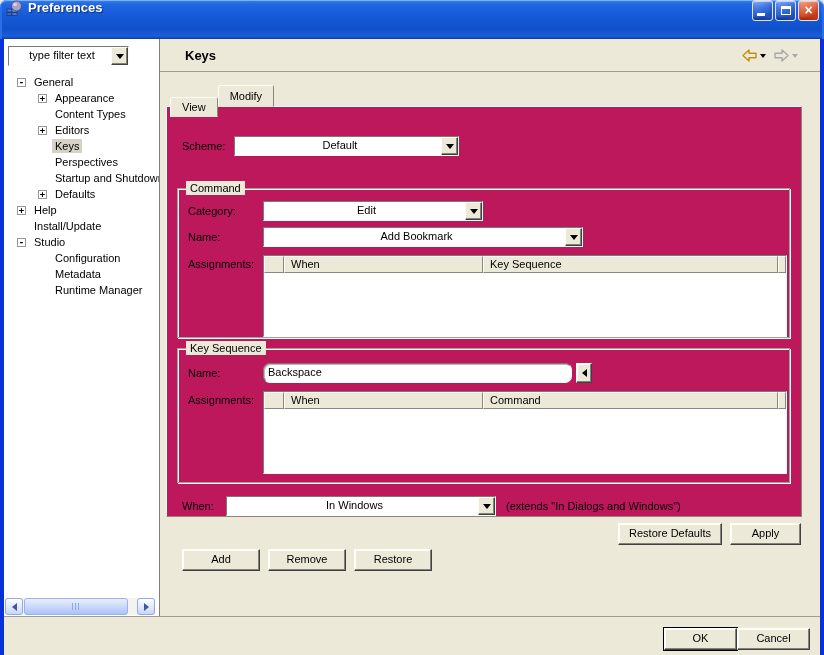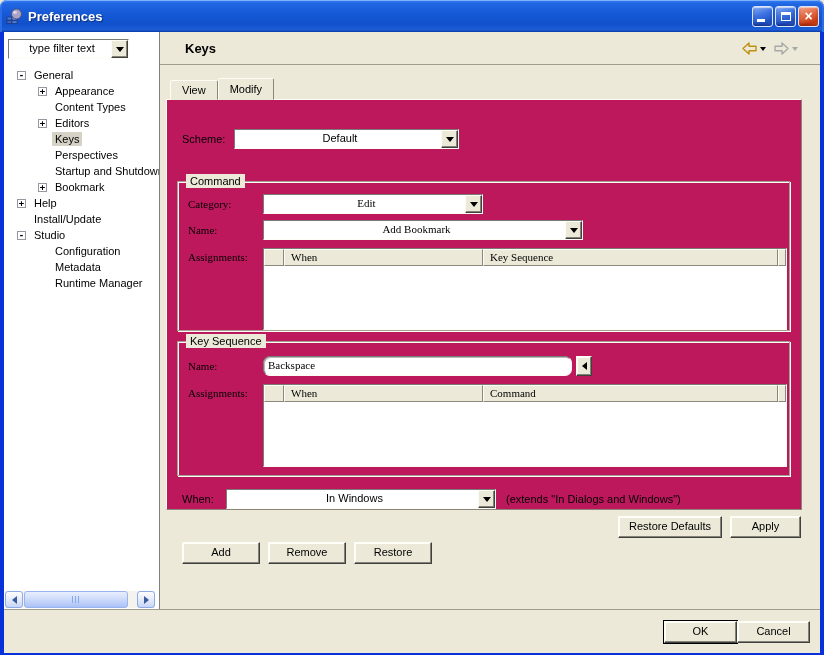--- a/index.html
+++ b/index.html
@@ -9,7 +9,7 @@
 
   
   .titlebar {
-    height:32px; border-radius:7px 7px 0 0; display:flex; align-items:center; padding:0 5px 0 6px;
+    height:39px; border-radius:7px 7px 0 0; display:flex; padding:0 5px 0 6px;
     background:linear-gradient(180deg,#3b8bf5 0%,#2b73ec 5%,#2066e2 12%,#1659d6 42%,#1150cb 75%,#1c5dd6 93%,#0b3aa6 100%);
     box-shadow:inset 0 1px 0 #7fb0f8, inset 2px 0 0 #2a6de8, inset -2px 0 0 #2a6de8;
   }

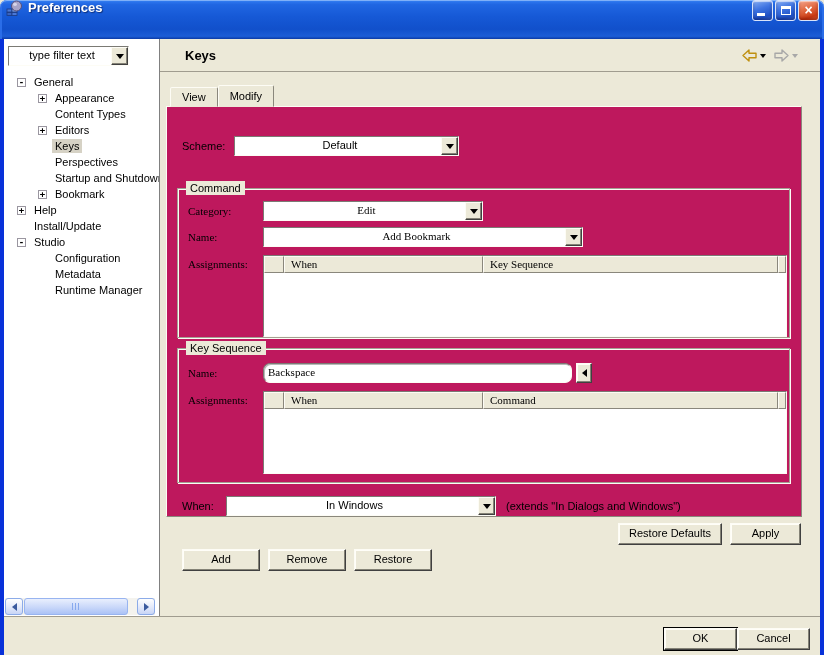--- a/index.html
+++ b/index.html
@@ -66,7 +66,7 @@
 
   
   .tabs { display:flex; height:22px; flex:none; padding-left:4px; position:relative; z-index:2; }
-  .tab { padding:0 11px; height:20px; line-height:19px; margin-top:2px; background:#ece9d8;
+  .tab { padding:0 11px; height:20px; line-height:19px; margin-top:12px; background:#ece9d8;
     border:1px solid; border-color:#fdfcf5 #8a877c transparent #fdfcf5; border-radius:2px 2px 0 0; cursor:default; }
   .tab.active { margin-top:0; height:22px; line-height:21px; margin-bottom:-1px; position:relative; z-index:3; }
   .pane { height:411px; flex:none; margin-top:-1px; background:#be185d; padding-top:29px;

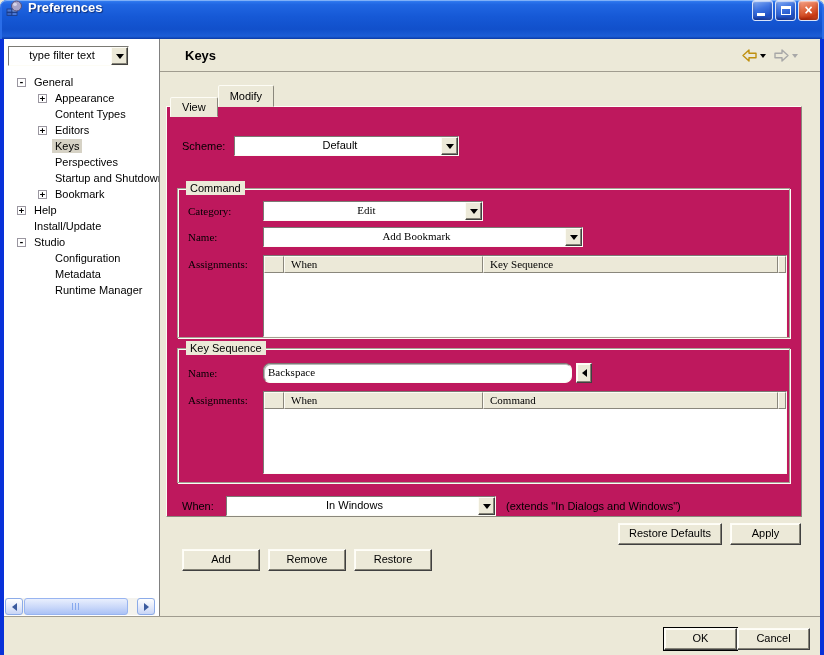--- a/index.html
+++ b/index.html
@@ -196,7 +196,7 @@
             </div>
             <div class="tree-row lvl1">
               <span class="expander plus">+</span>
-              <span class="tree-label">Bookmark</span>
+              <span class="tree-label">Defaults</span>
             </div>
             <div class="tree-row lvl0">
               <span class="expander plus">+</span>

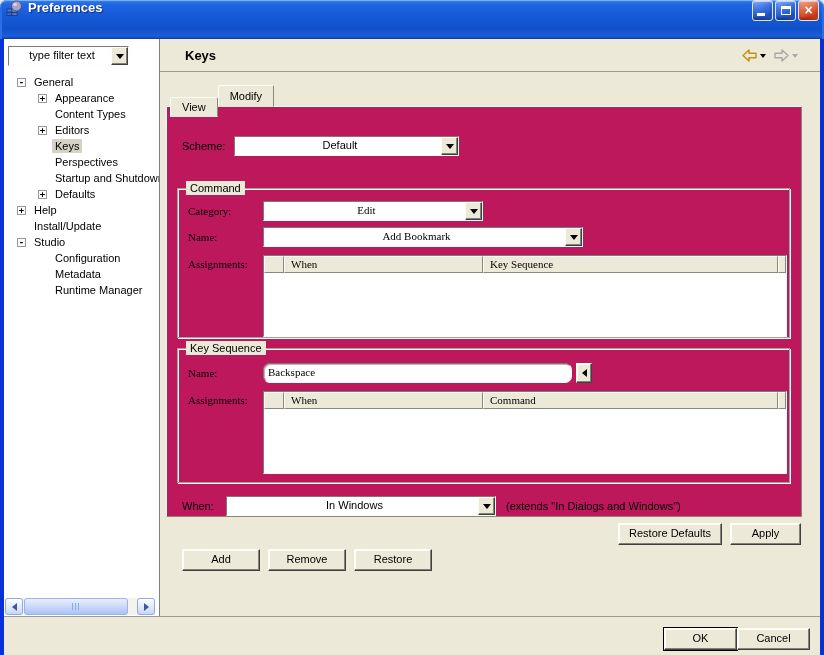--- a/index.html
+++ b/index.html
@@ -90,7 +90,7 @@
   .group.command { margin:32px 11px 0 10px; height:150px; }
   .group.kseq   { margin:10px 11px 0 10px; height:135px; }
   .legend { position:absolute; top:-8px; left:8px; background:#ece9d8; padding:0 4px; line-height:14px; }
-  .grow { display:flex; margin-left:10px; align-items:center;font-family:Liberation Serif, serif; }
+  .grow { display:flex; margin-left:10px; align-items:center; }
   .grow.top { align-items:flex-start; }
   .glbl { width:75px; flex:none; padding-top:3px; }
   .grow.mid .glbl, .grow.first .glbl { padding-top:0; }

